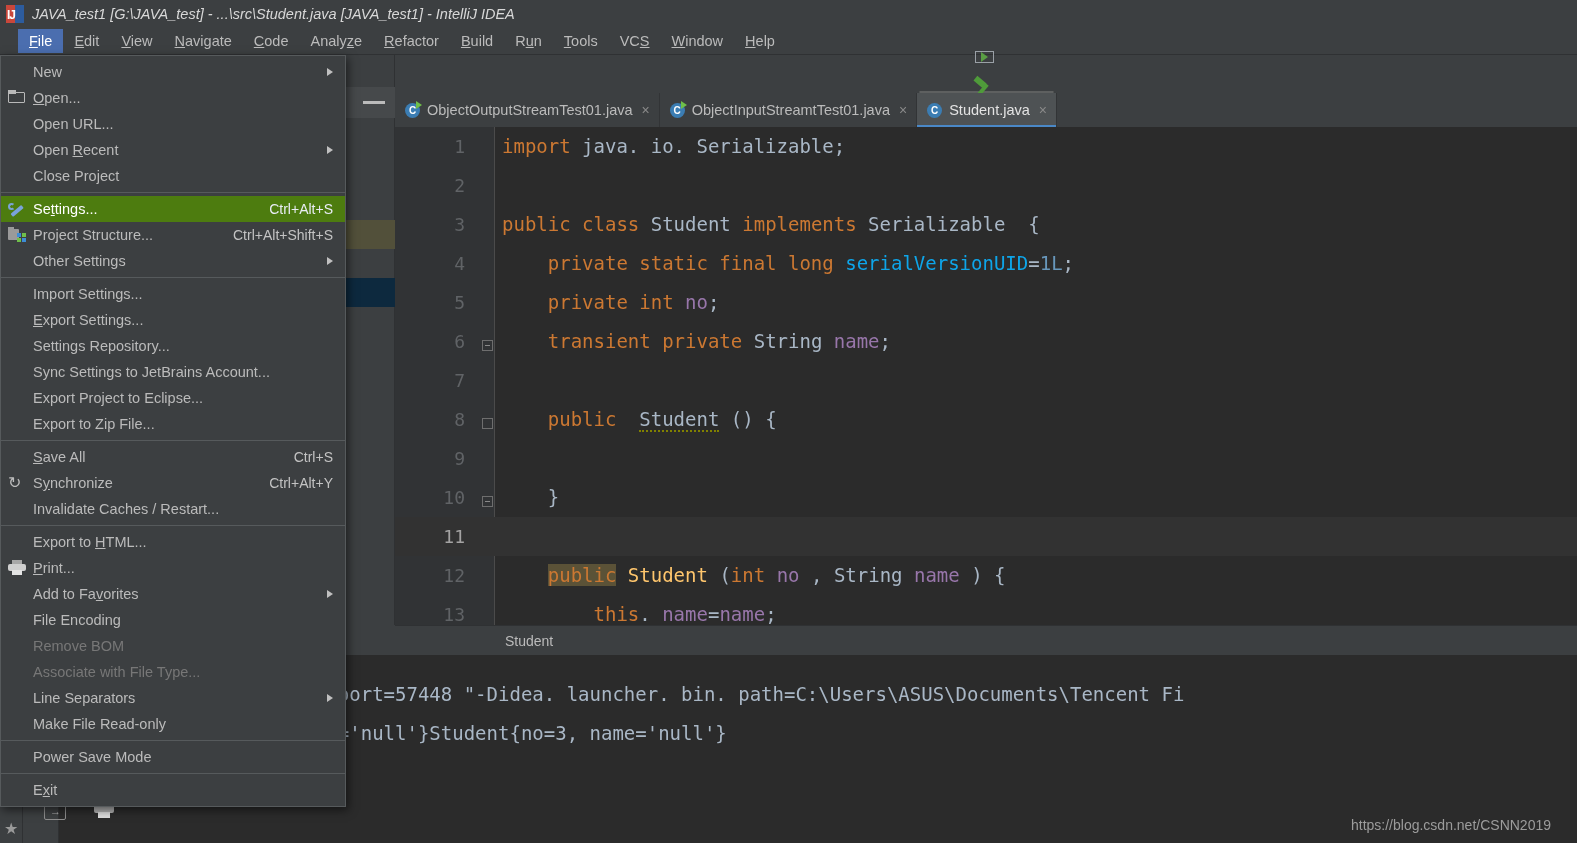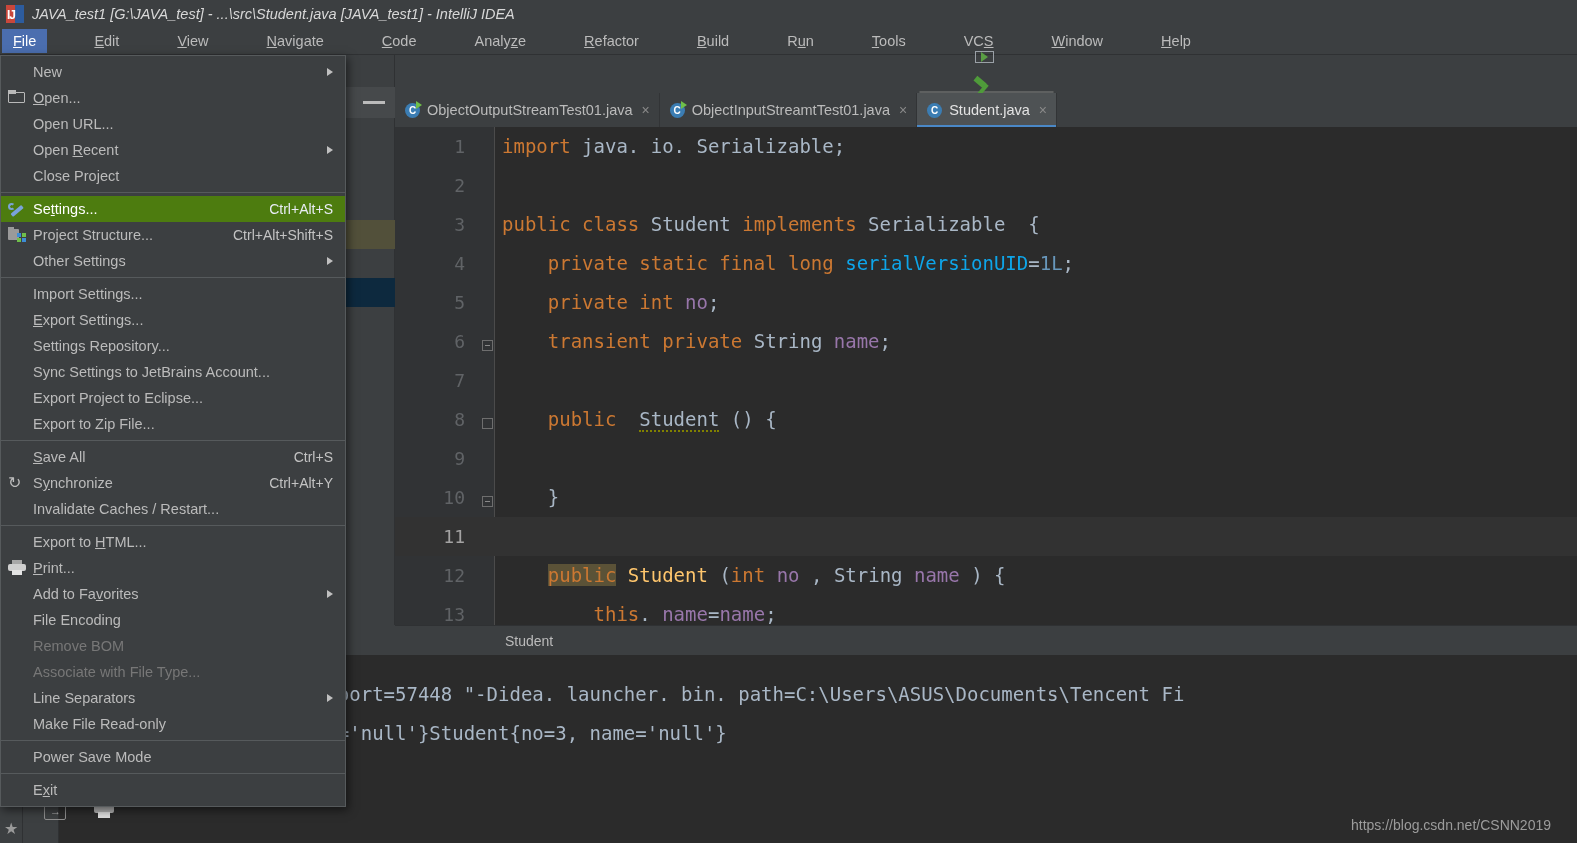--- a/index.html
+++ b/index.html
@@ -27,9 +27,8 @@
   
   .menubar{
     position:absolute; left:0; top:27px; width:1577px; height:28px;
-    background:#3C3F41; display:flex; align-items:center; padding-left:2px;
+    background:#3C3F41; display:flex; align-items:center; padding-left:18px;
     border-bottom:1px solid #2F3133;
-    gap:36px;
   }
   .menu-item{
     font-size:14.5px; color:#BBBBBB; padding:4px 11px; white-space:nowrap; cursor:default;

